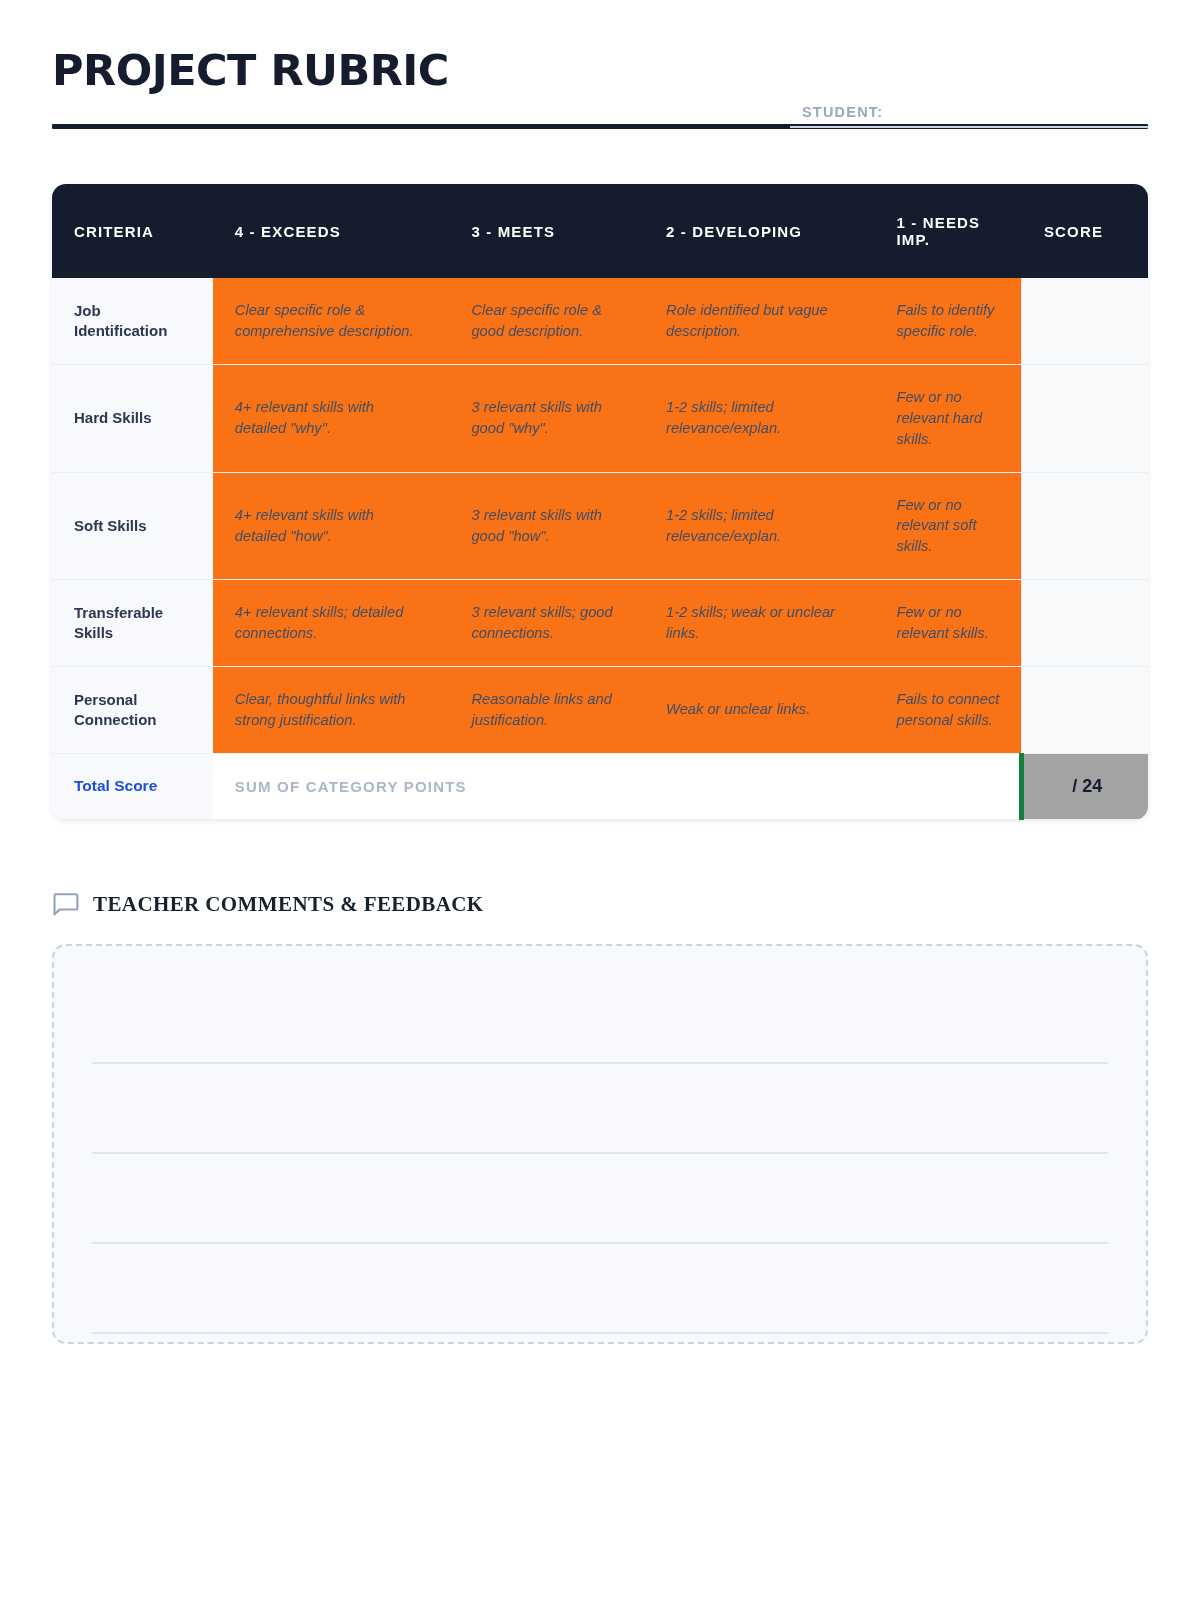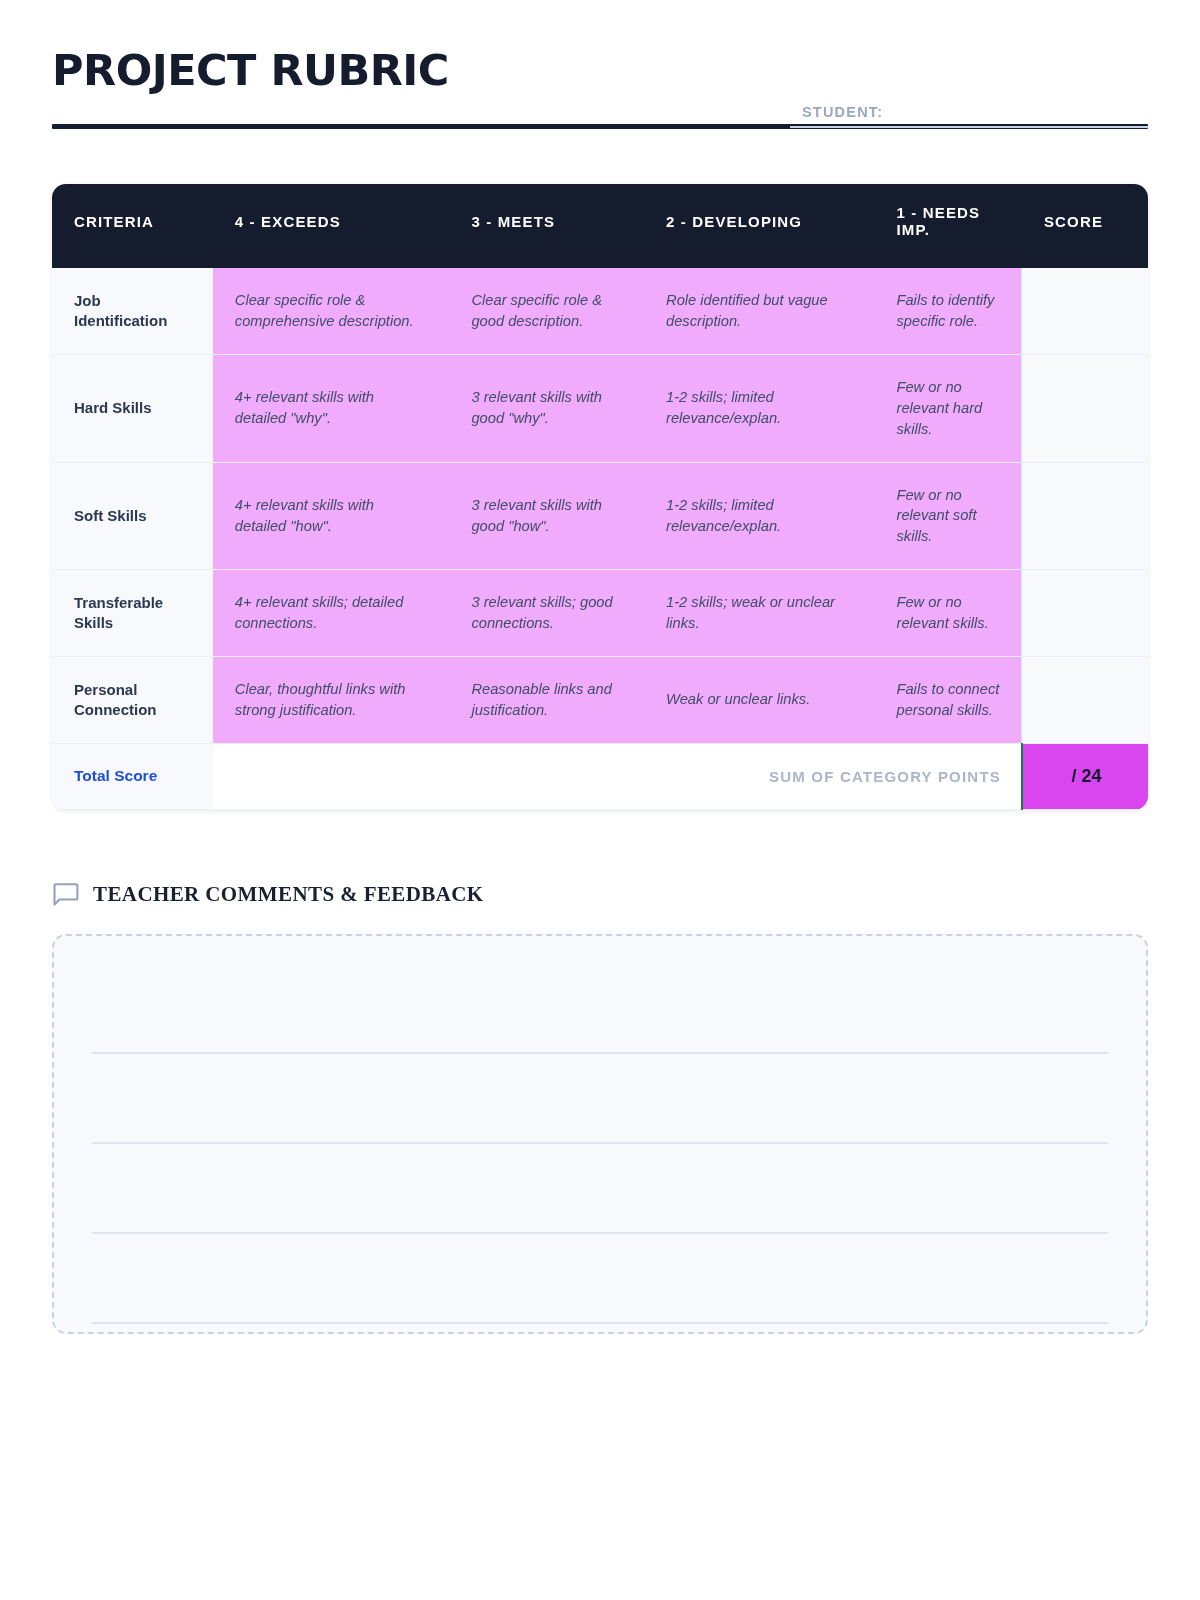--- a/index.html
+++ b/index.html
@@ -98,7 +98,7 @@
     font-weight: 700;
     letter-spacing: 1.15px;
     text-align: left;
-    padding: 20px 16px 30px 22px;
+    padding: 30px 16px 30px 22px;
     height: 75px;
     vertical-align: middle;
     font-family: "Liberation Sans", sans-serif;

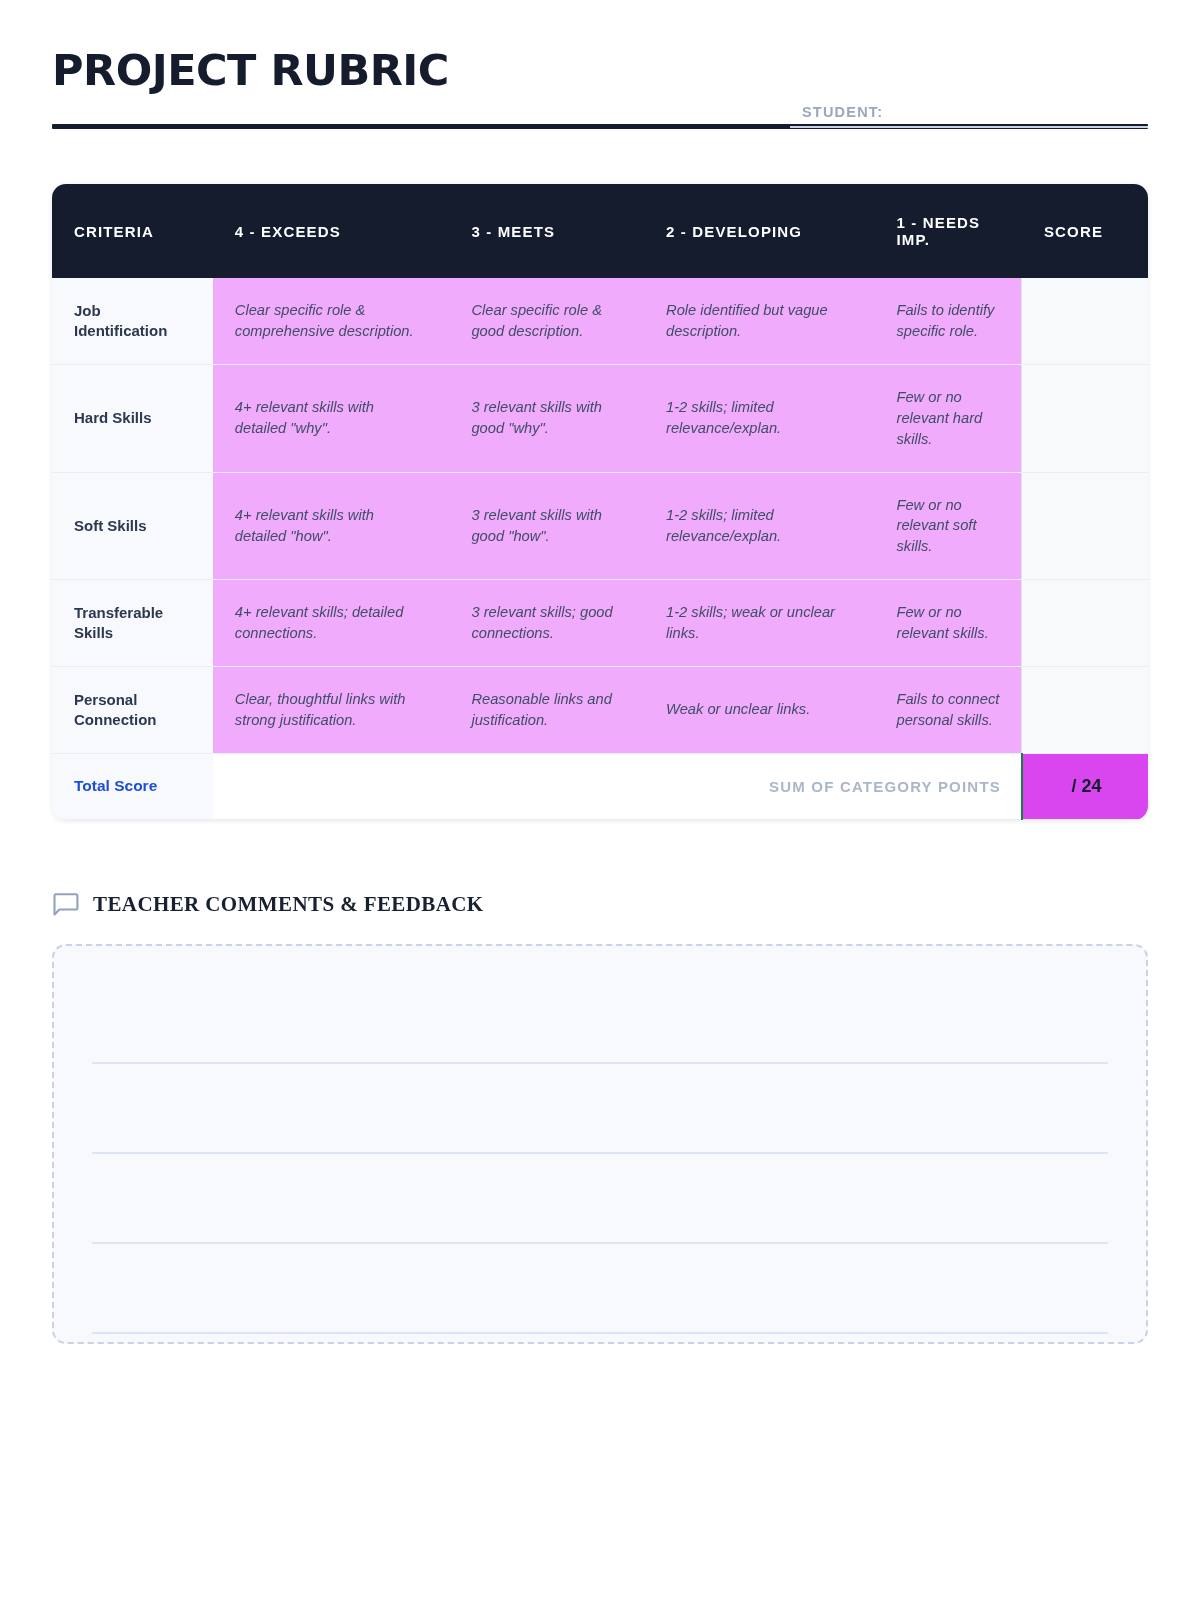--- a/index.html
+++ b/index.html
@@ -129,7 +129,7 @@
   }
 
   td.desc-cell {
-    background: #f0abfc;
+    background: #f97316;
     font-size: 14.7px;
     font-style: italic;
     color: #404d66;

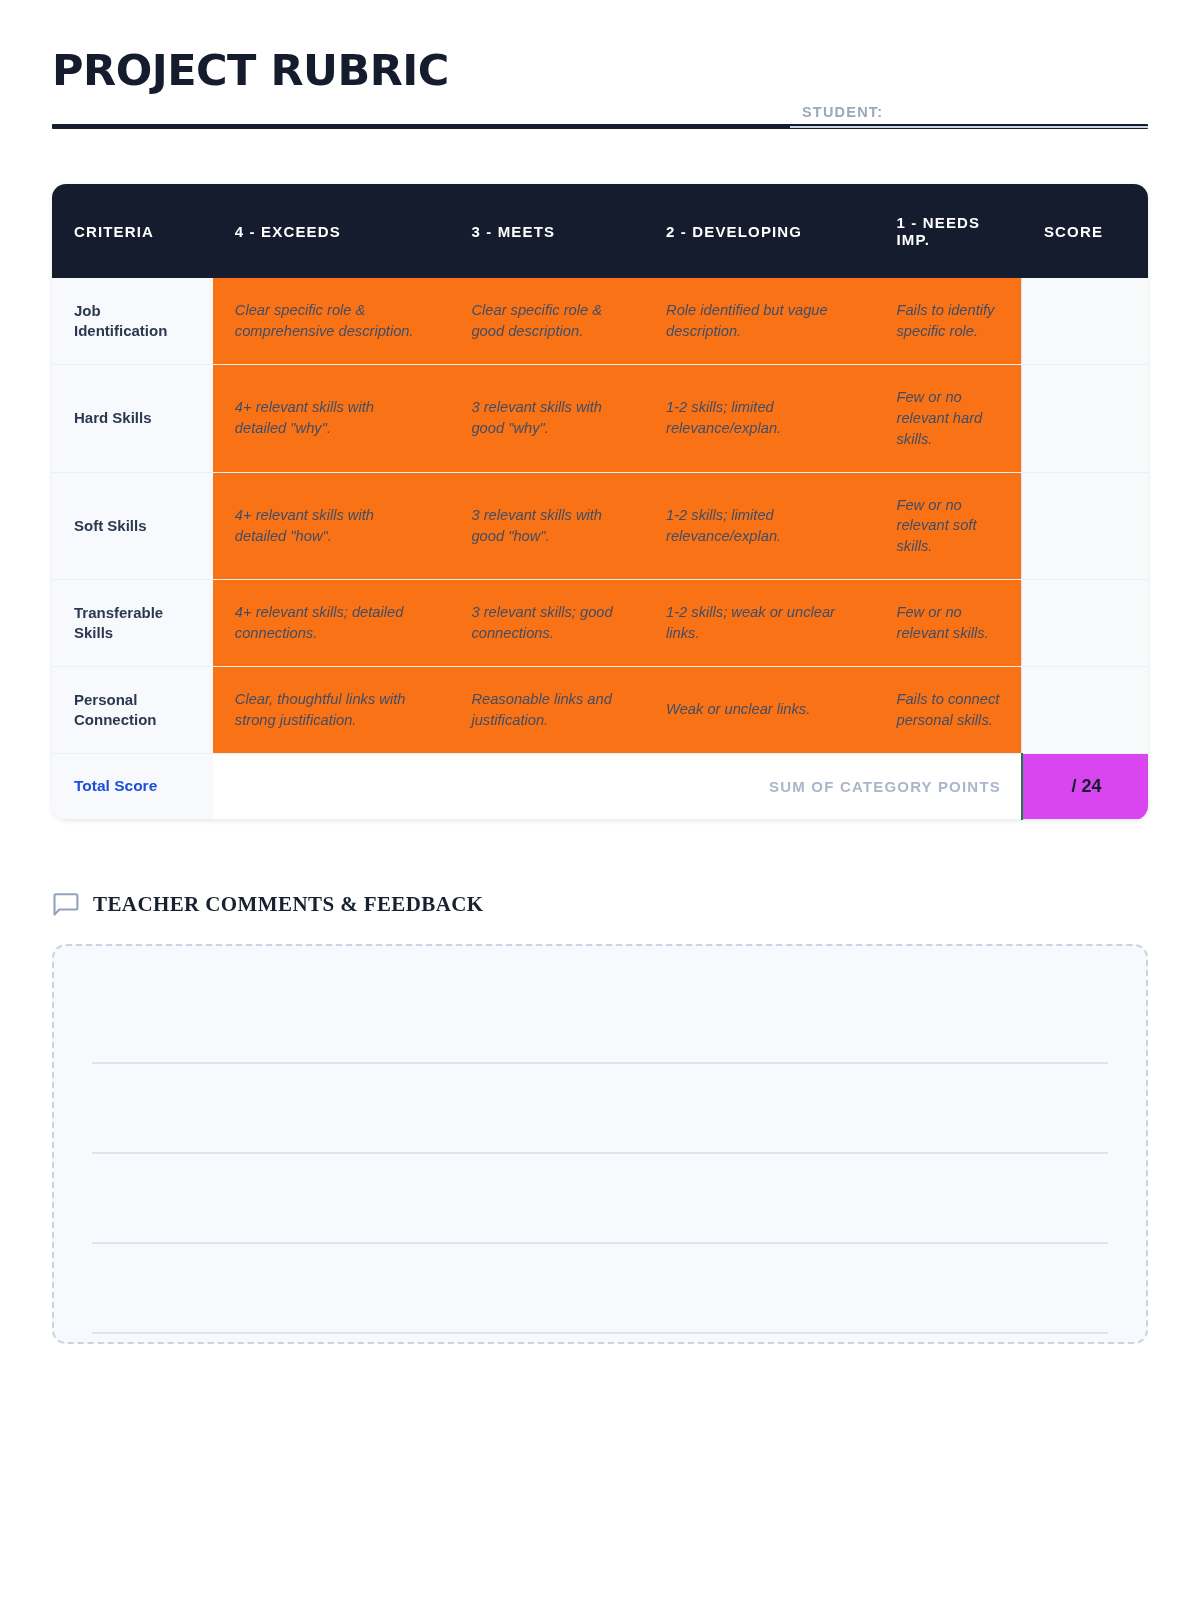--- a/index.html
+++ b/index.html
@@ -158,7 +158,6 @@
 
   td.total-note {
     background: #ffffff;
-    text-align: right;
     font-size: 15px;
     font-weight: 700;
     letter-spacing: 1.2px;

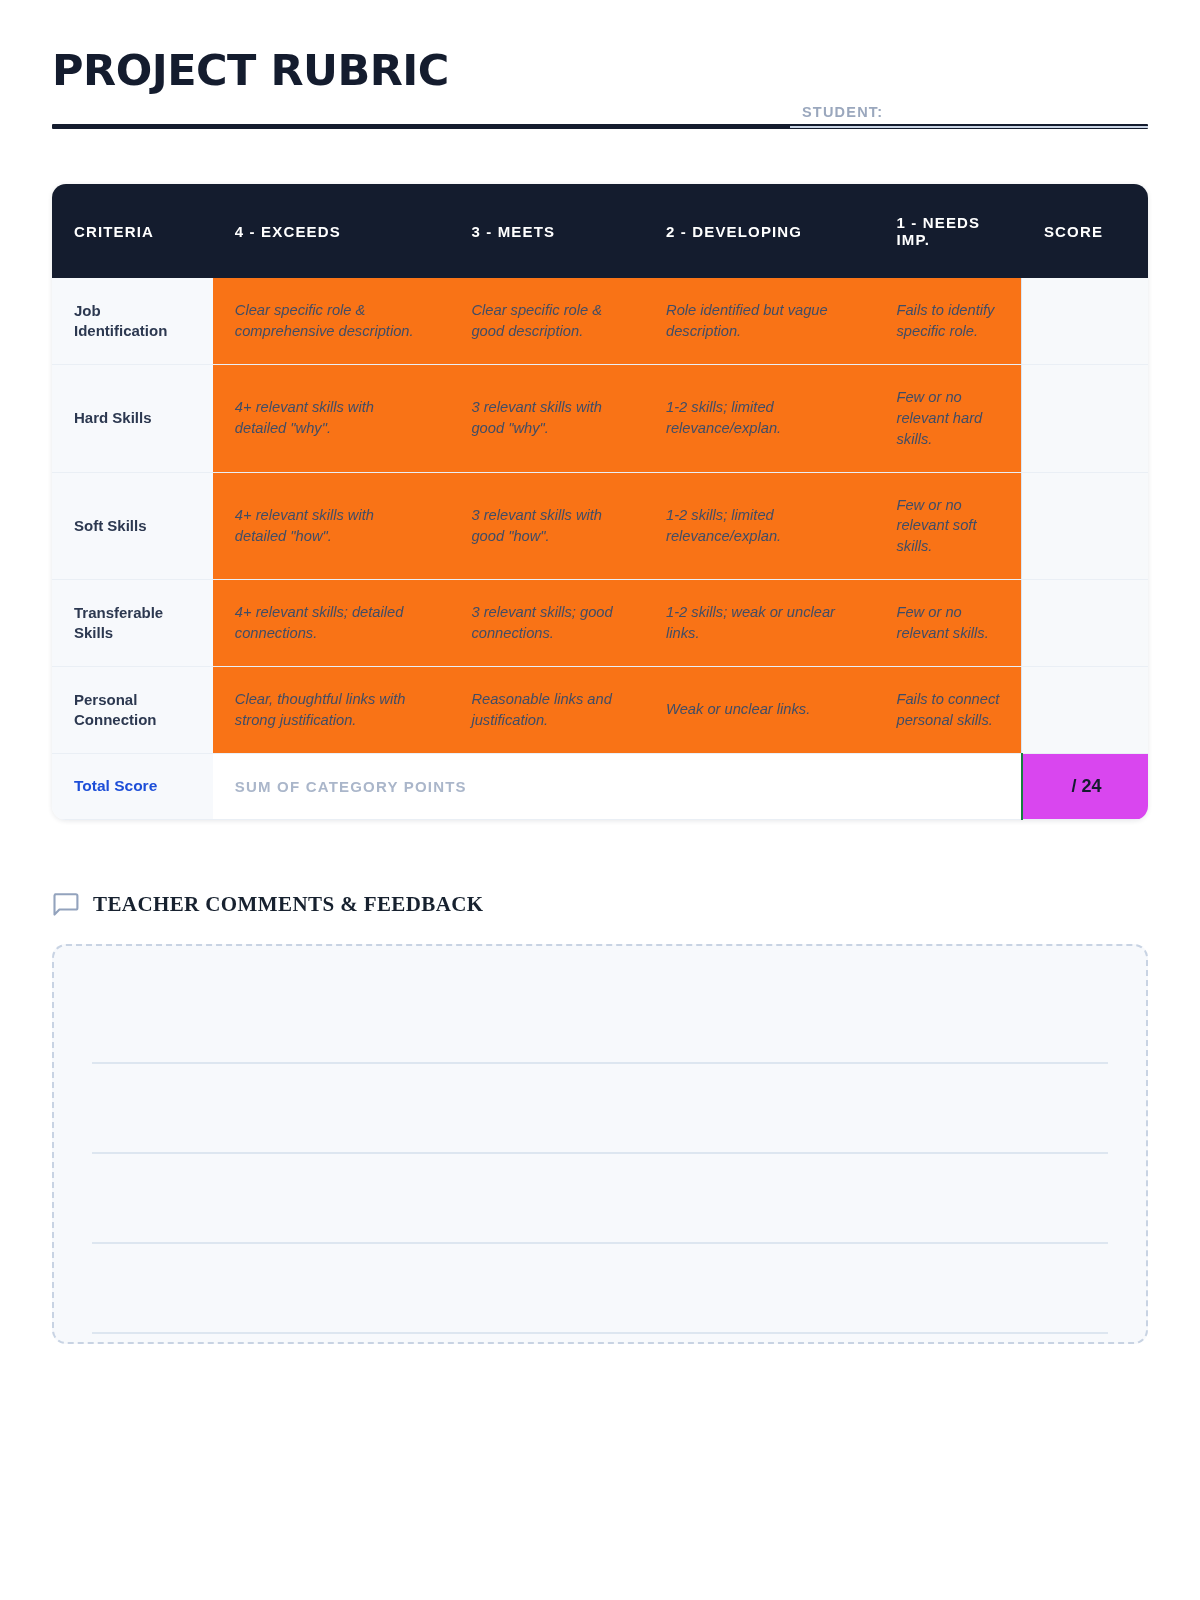--- a/index.html
+++ b/index.html
@@ -167,8 +167,8 @@
   }
 
   td.total-score {
-    background: #d946ef;
-    border-left: 2px solid #15803d;
+    background: #a3a3a3;
+    border-left: 5px solid #15803d;
     font-size: 18px;
     font-weight: 700;
     color: #141c2e;

